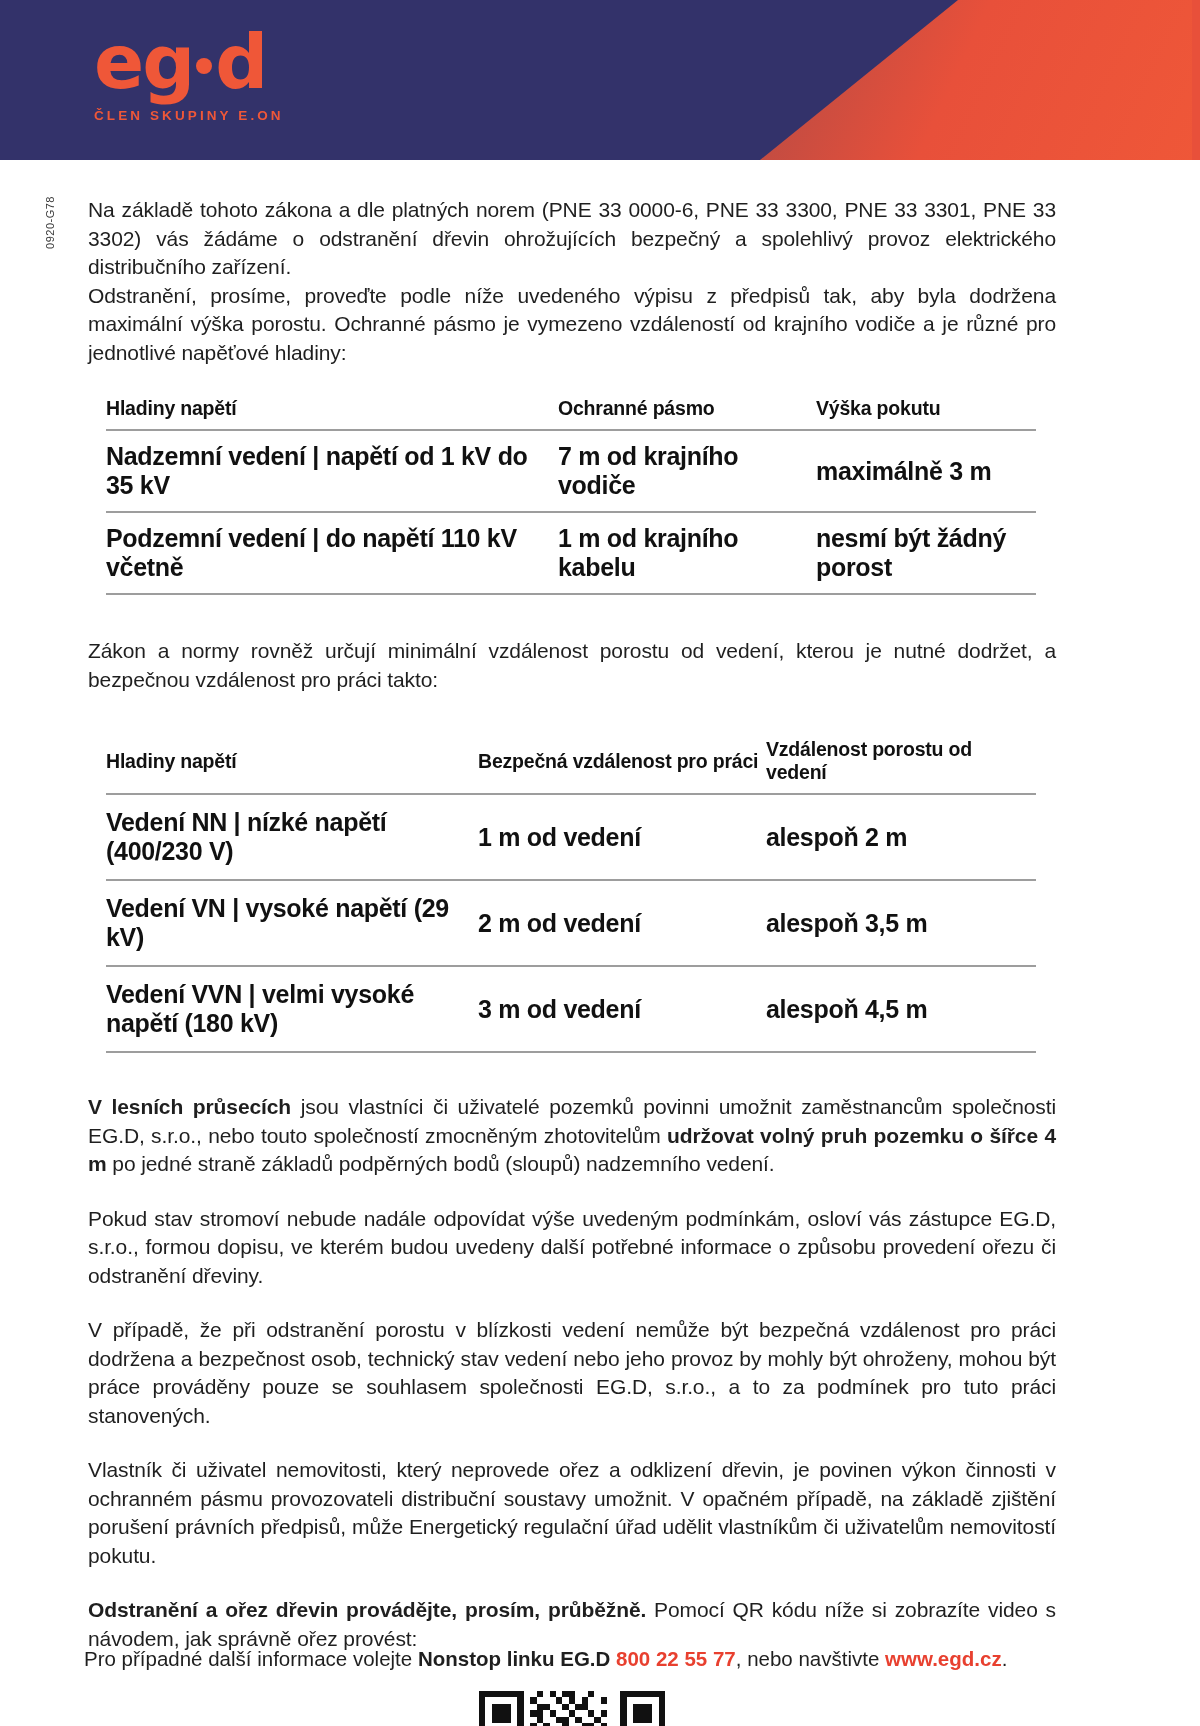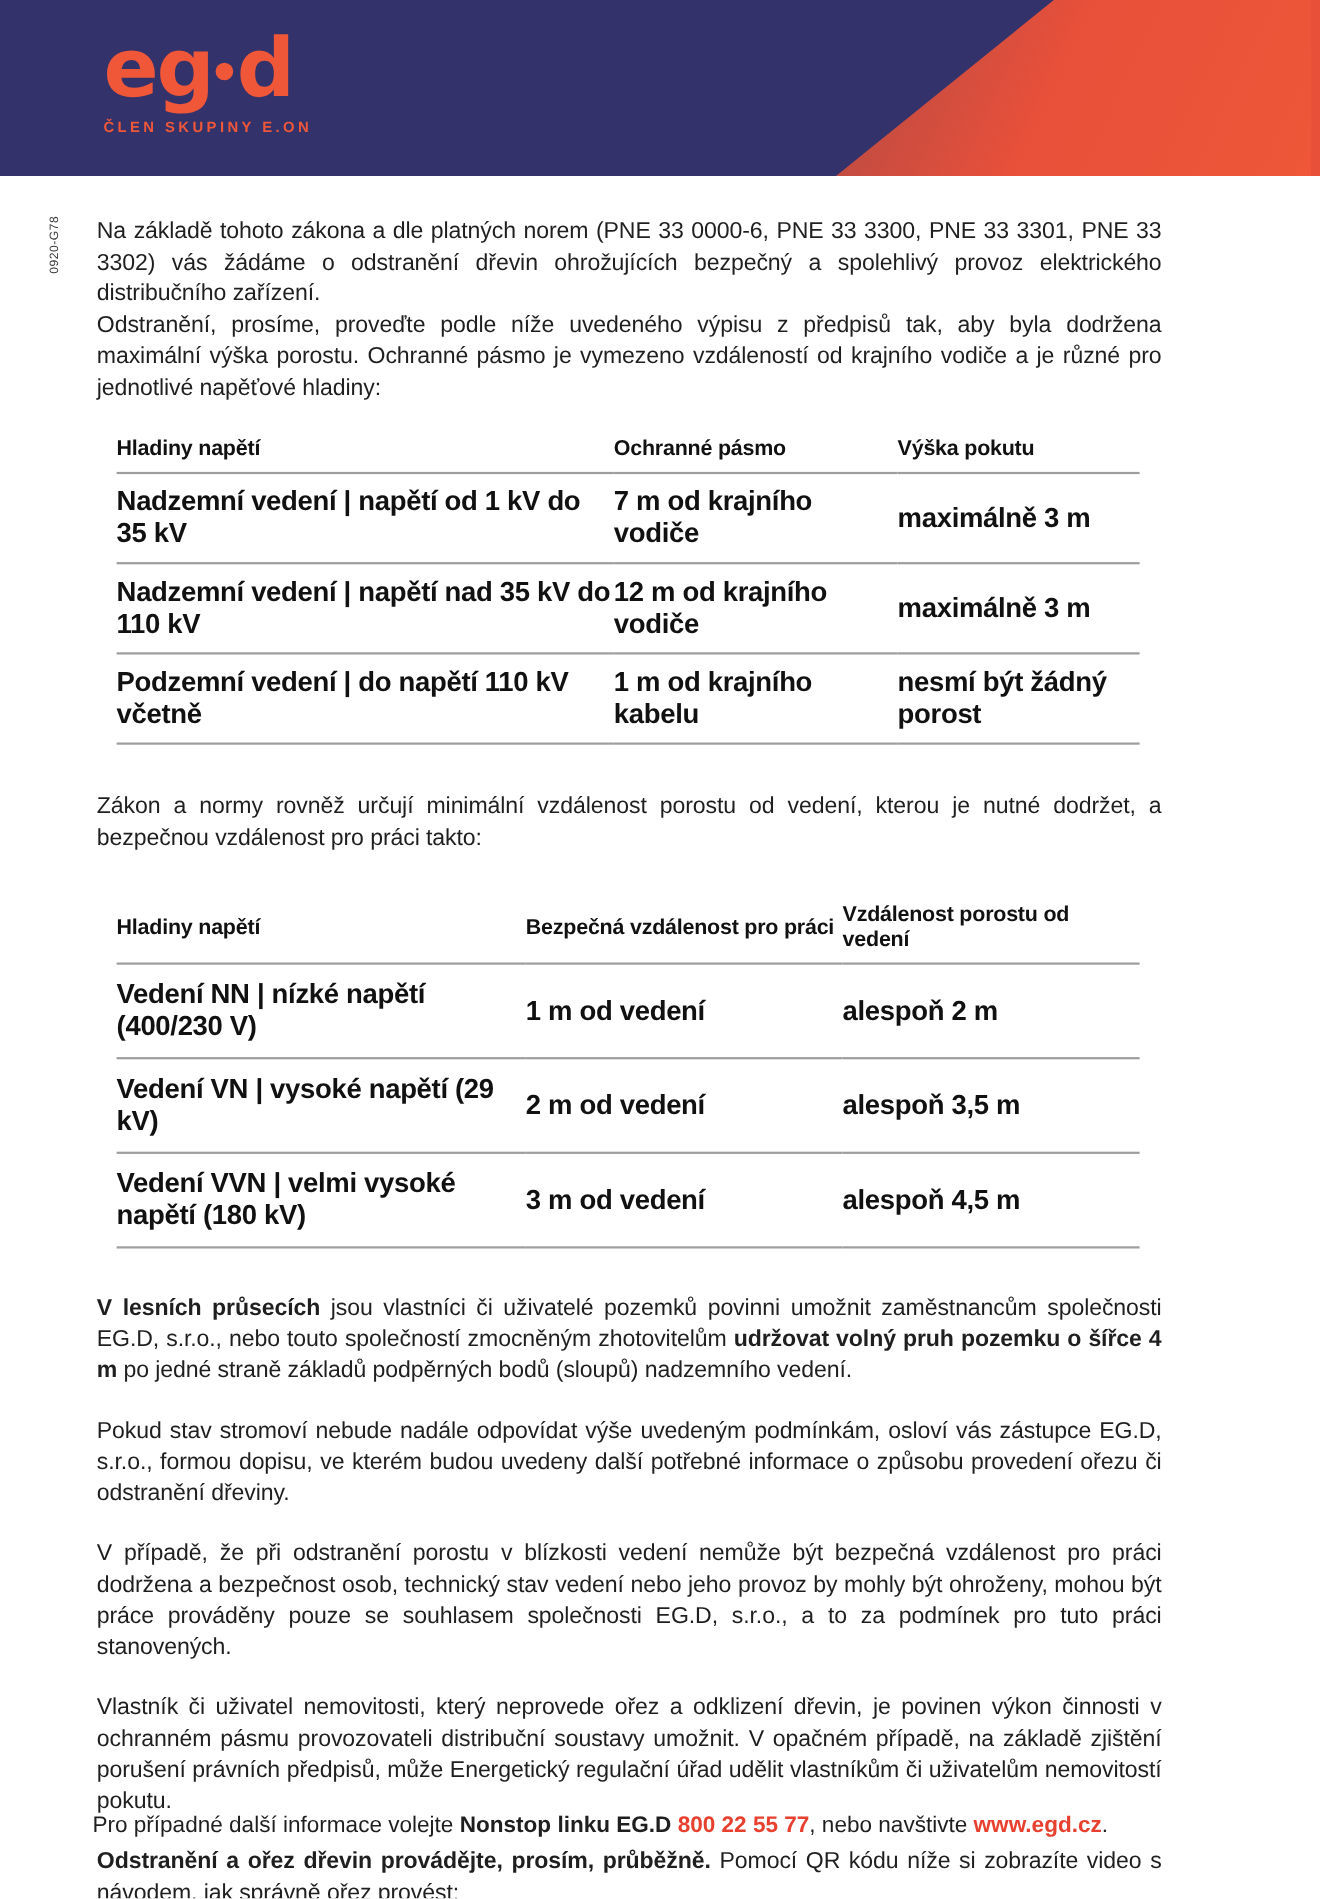--- a/index.html
+++ b/index.html
@@ -224,11 +224,6 @@
           <tr>
             <td>Nadzemní vedení | napětí od 1 kV do 35 kV</td>
             <td class="col2">7 m od krajního vodiče</td>
-            <td>maximálně 3 m</td>
-          </tr>
-          <tr>
-            <td>Nadzemní vedení | napětí nad 35 kV do 110 kV</td>
-            <td class="col2">12 m od krajního vodiče</td>
             <td>maximálně 3 m</td>
           </tr>
           <tr>

